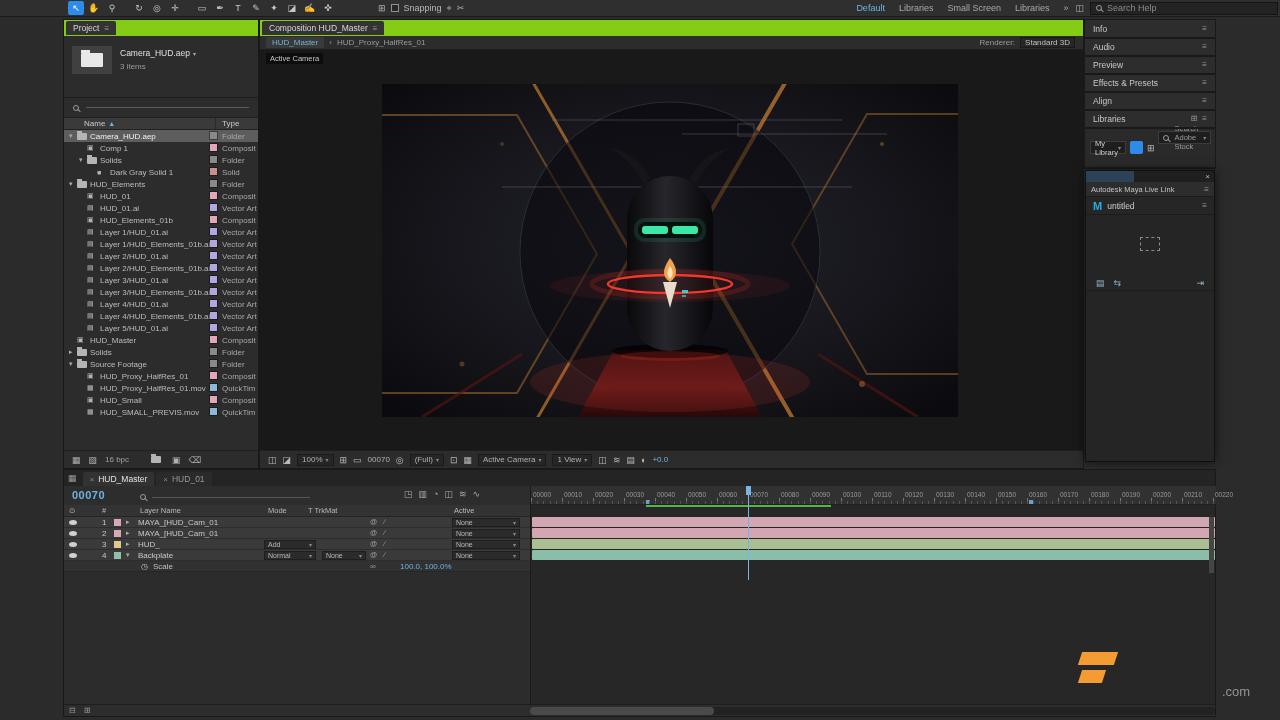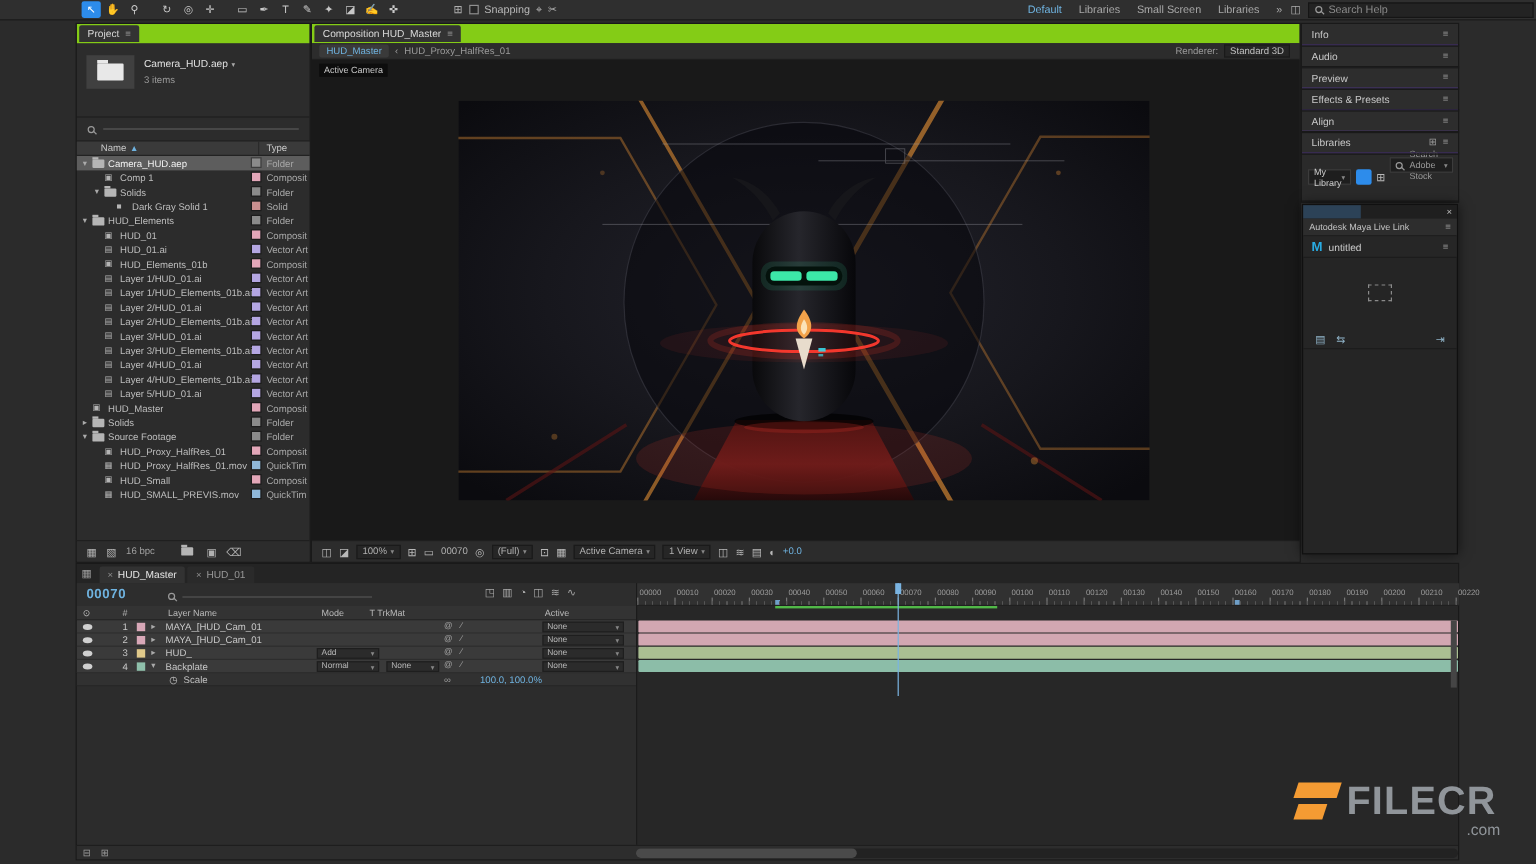--- a/index.html
+++ b/index.html
@@ -763,7 +763,6 @@
       <div class="b1"></div>
       <div class="b2"></div>
     </div>
-  <div class="wm-text">FILECR</div>
   <div class="wm-com">.com</div>
 </div>
 

